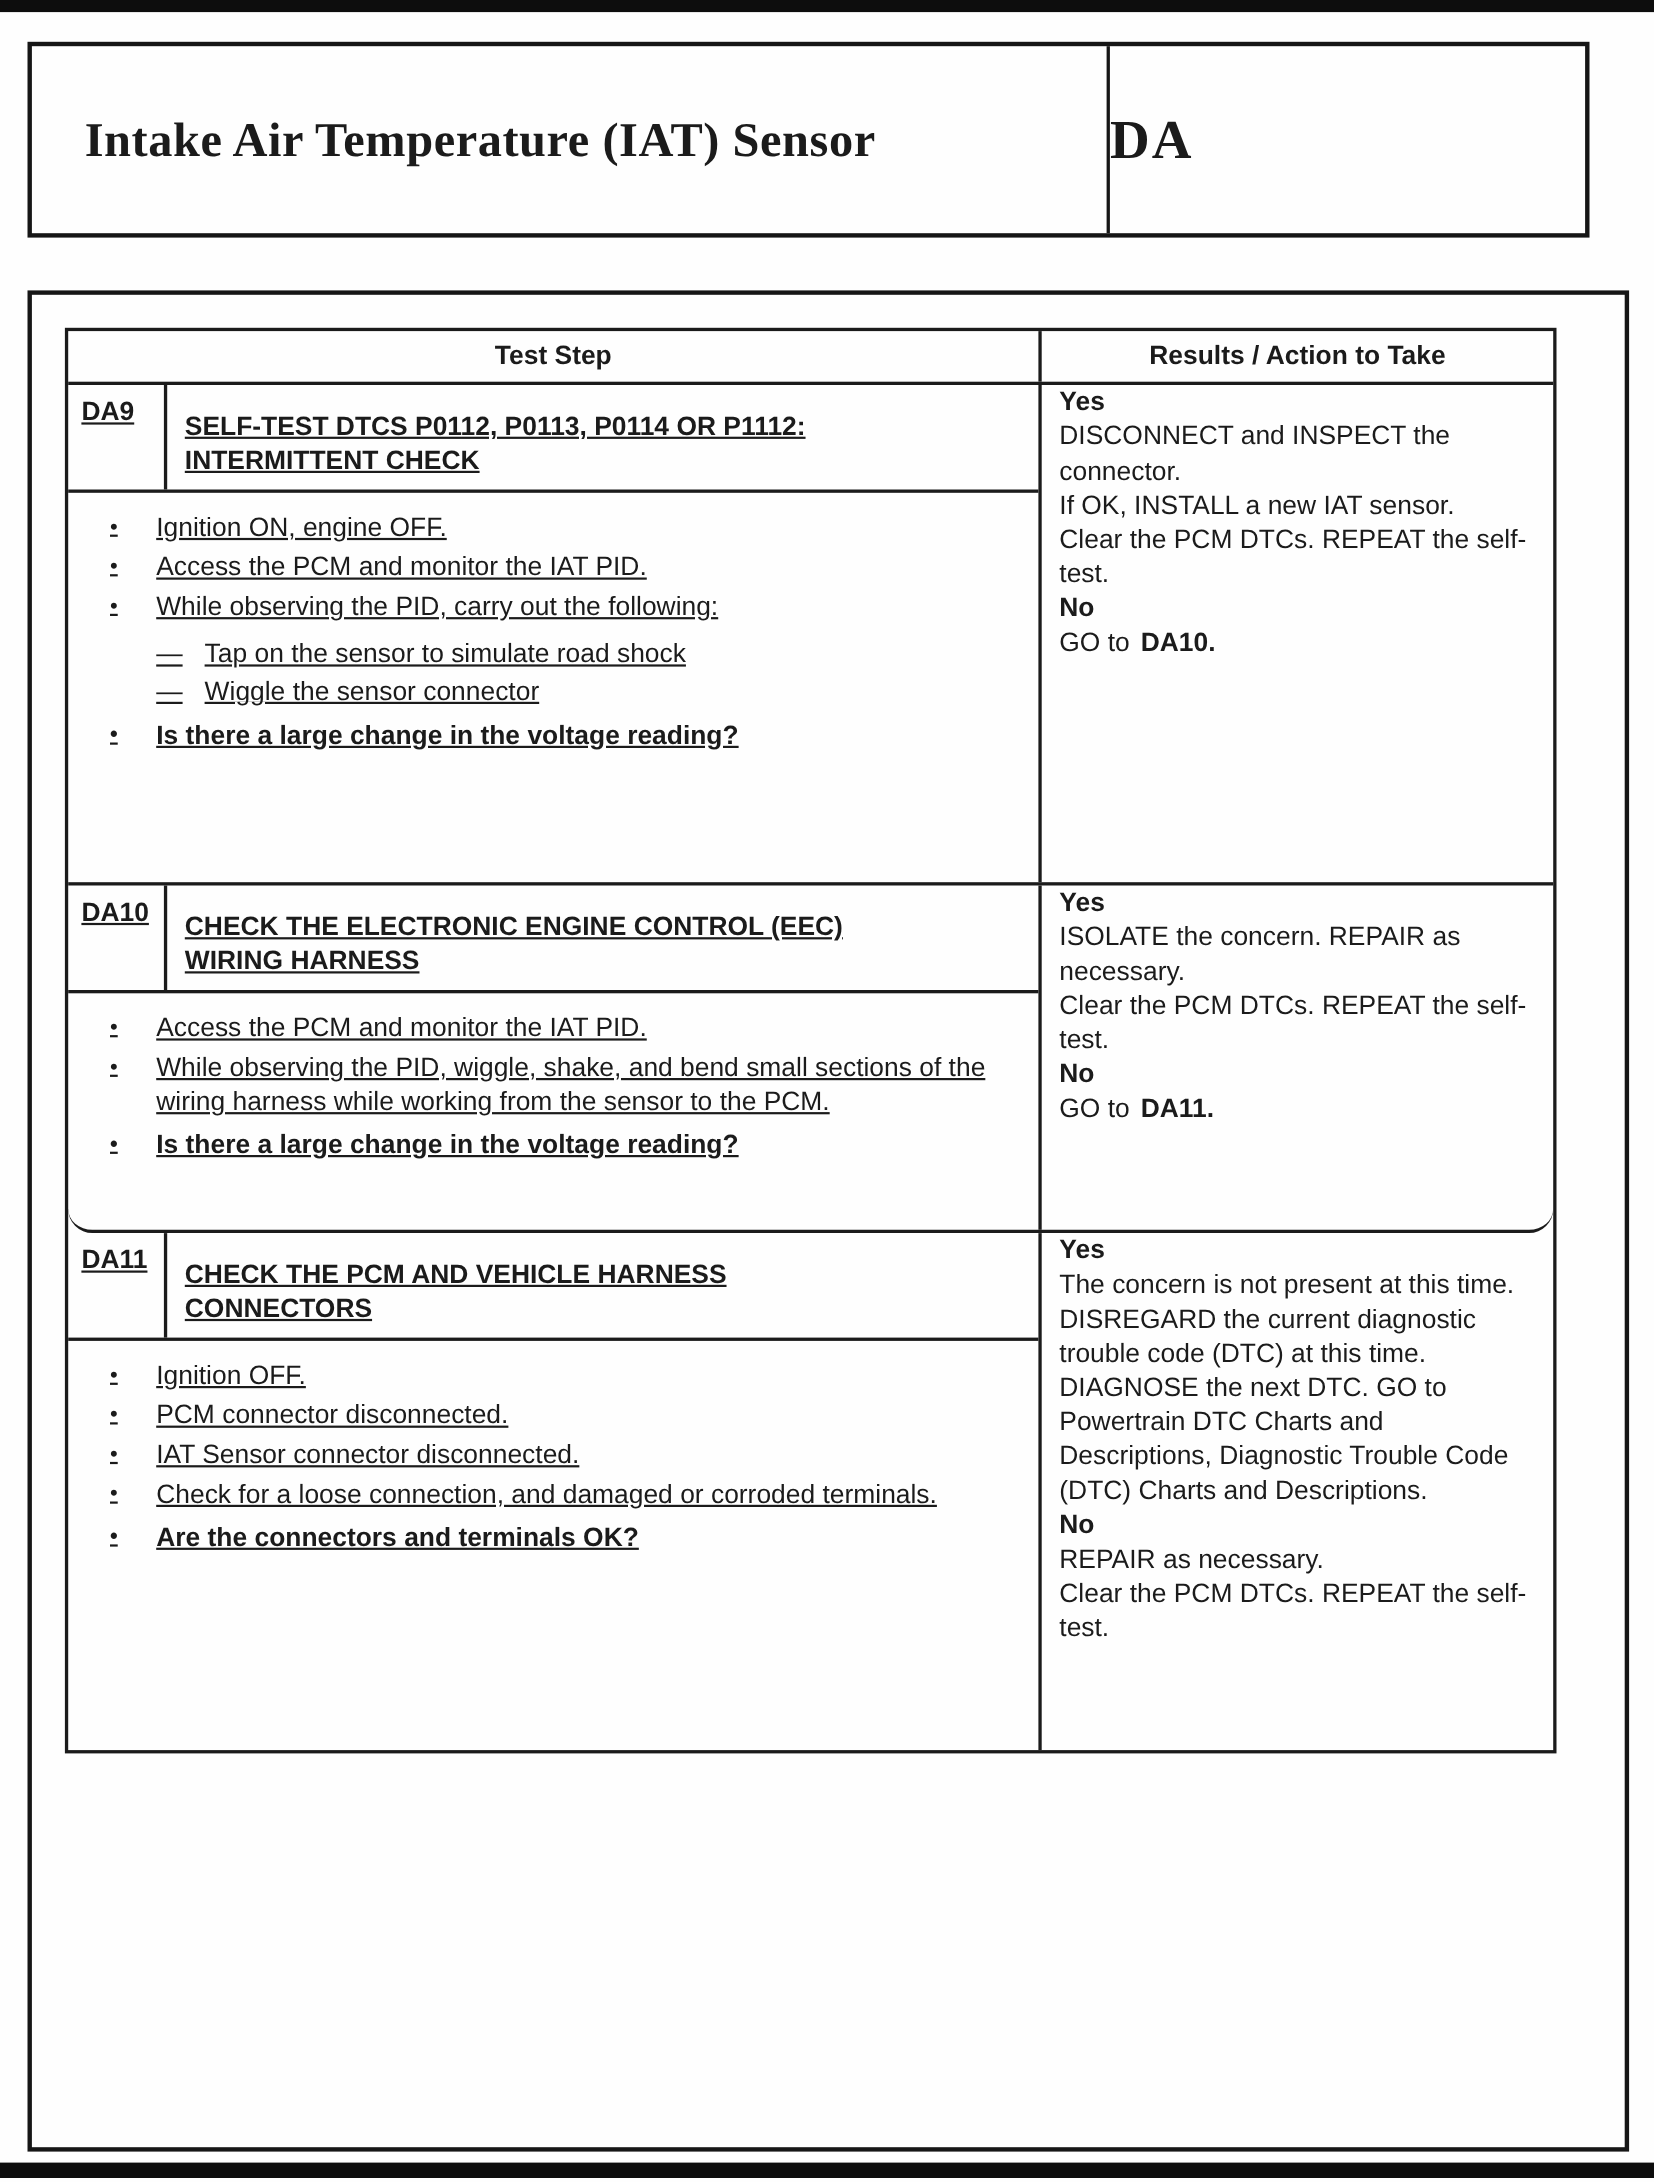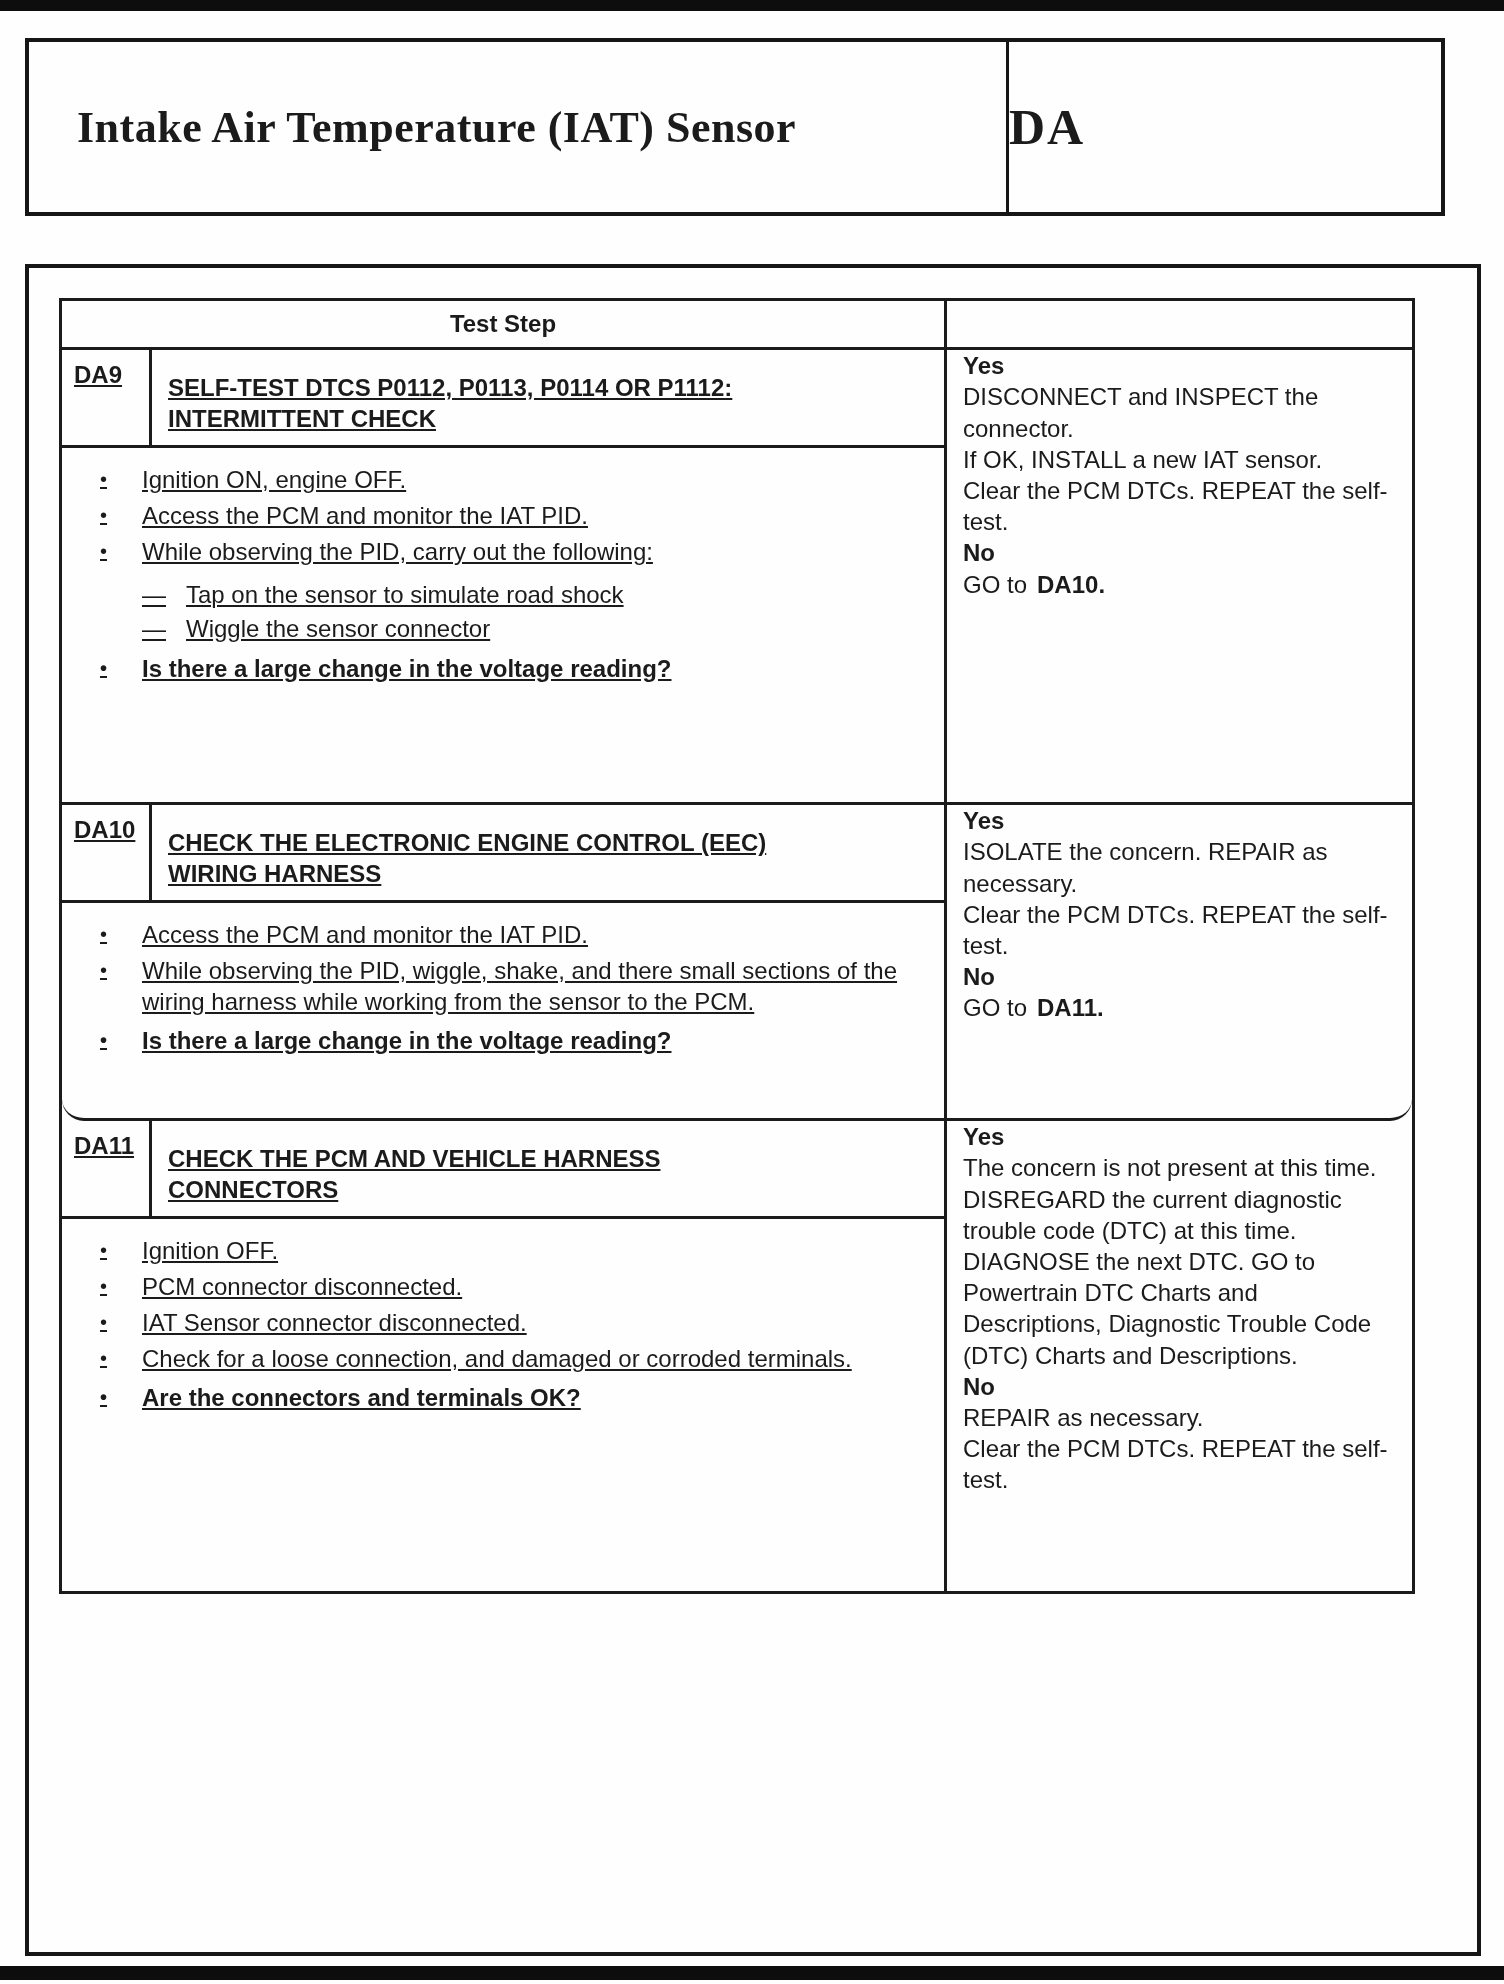--- a/index.html
+++ b/index.html
@@ -131,6 +131,7 @@
 
       <div class="table-header">
         <div class="th-left">Test Step</div>
+        <div class="th-right">Results / Action to Take</div>
       </div>
 
       <div class="t-row row-da9">

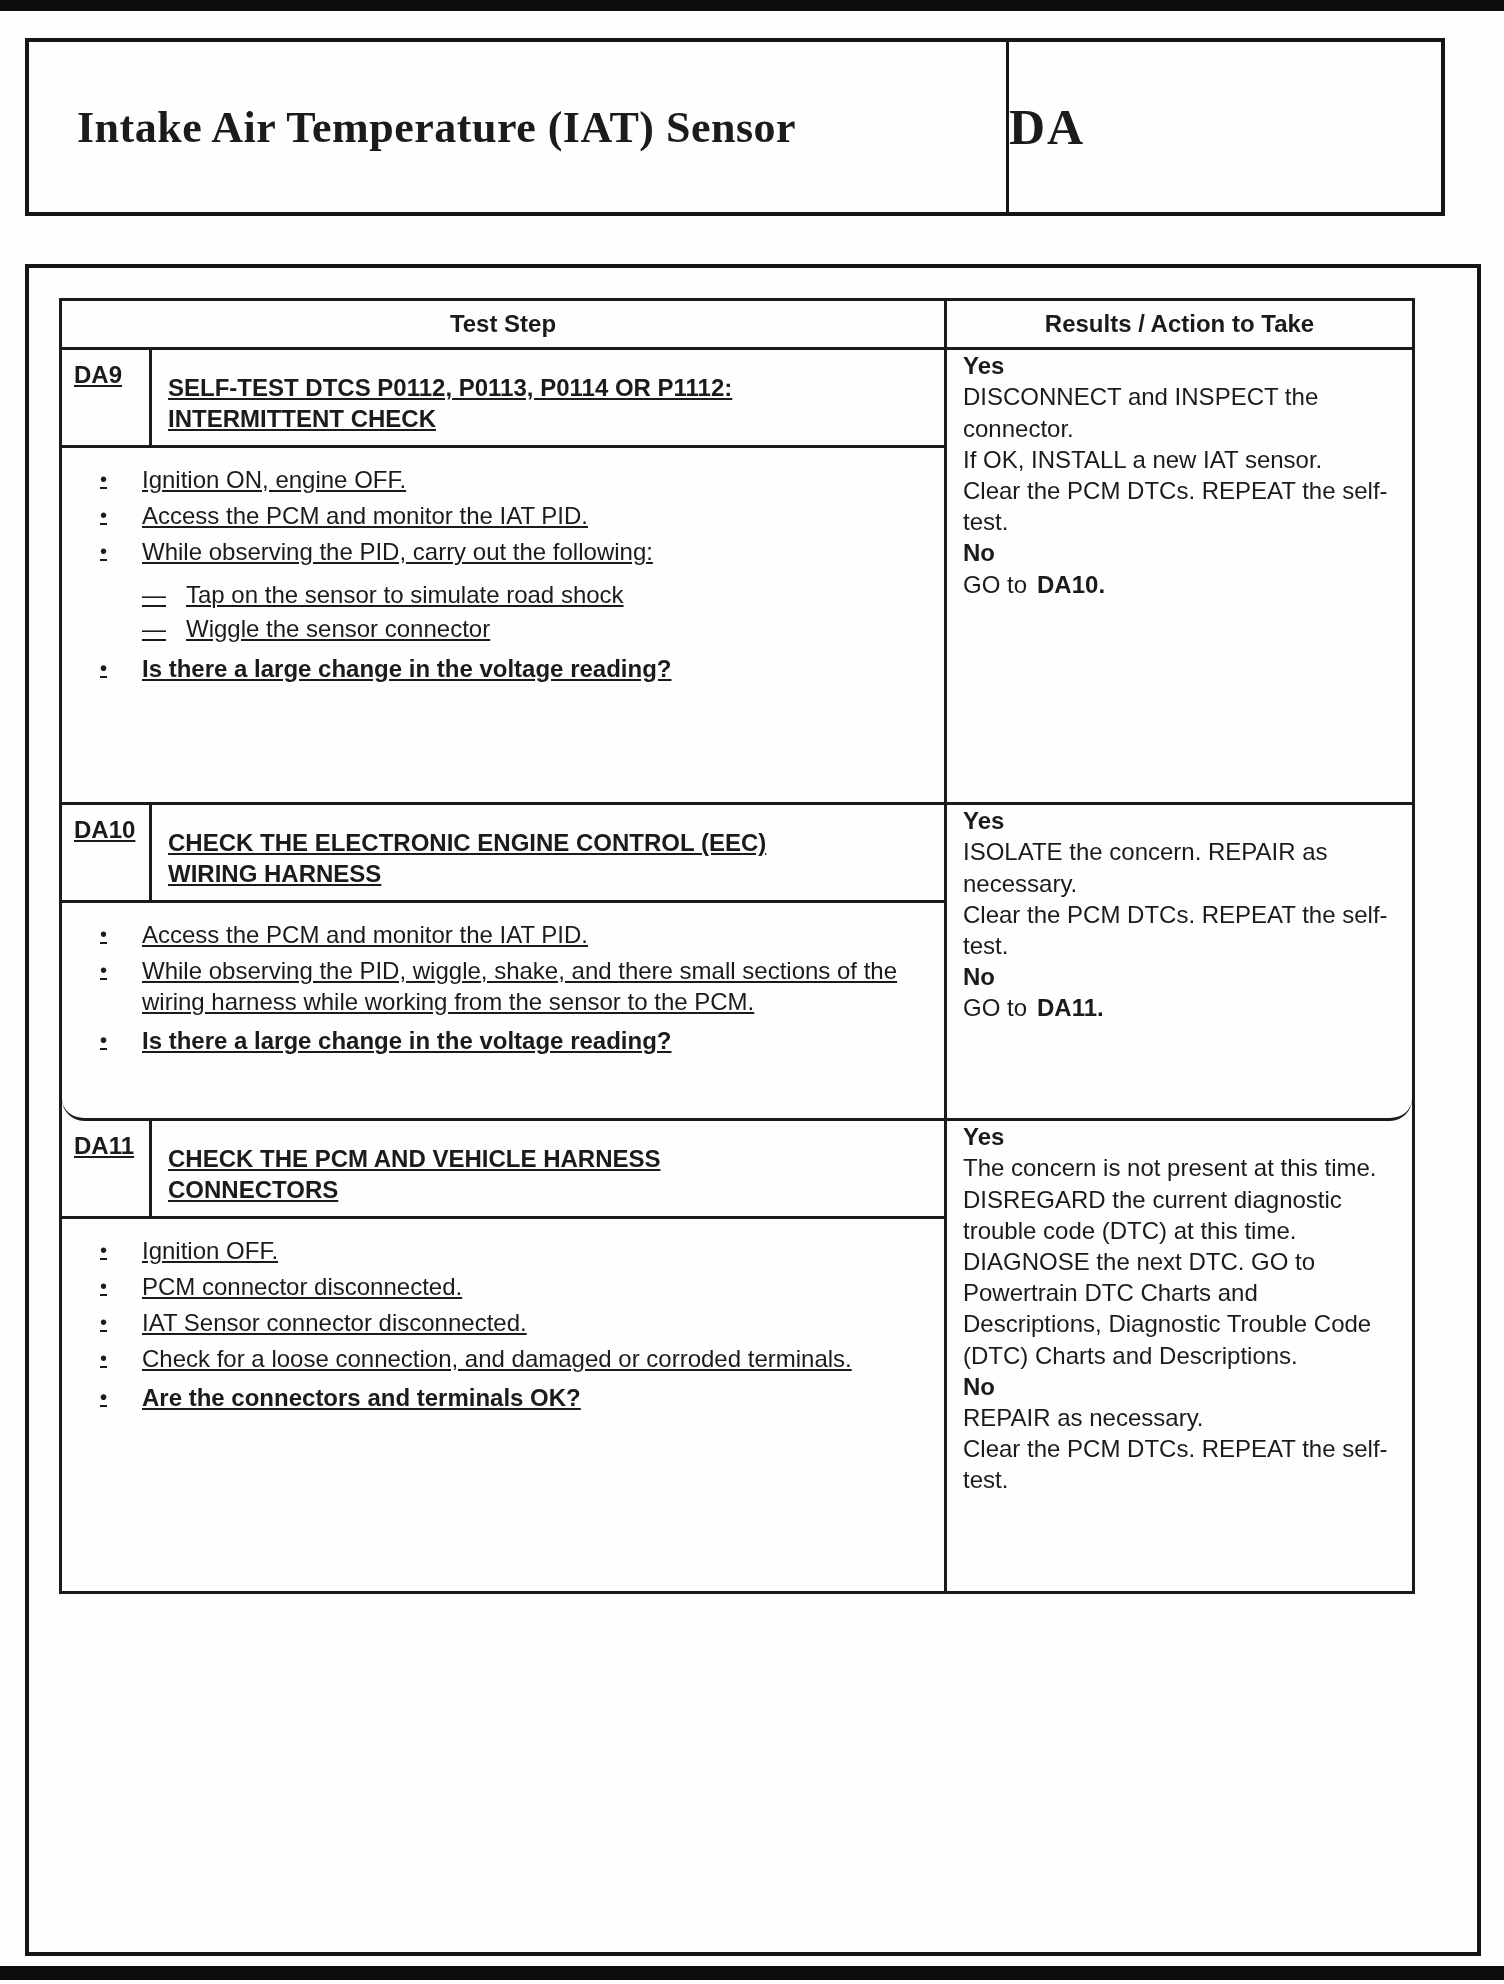--- a/index.html
+++ b/index.html
@@ -192,7 +192,7 @@
             </div>
             <div class="step">
               <span class="step-marker">•</span>
-              <span>While observing the PID, wiggle, shake, and there small sections of the wiring harness while working from the sensor to the PCM.</span>
+              <span>While observing the PID, wiggle, shake, and bend small sections of the wiring harness while working from the sensor to the PCM.</span>
             </div>
             <div class="step question mt8">
               <span class="step-marker">•</span>

